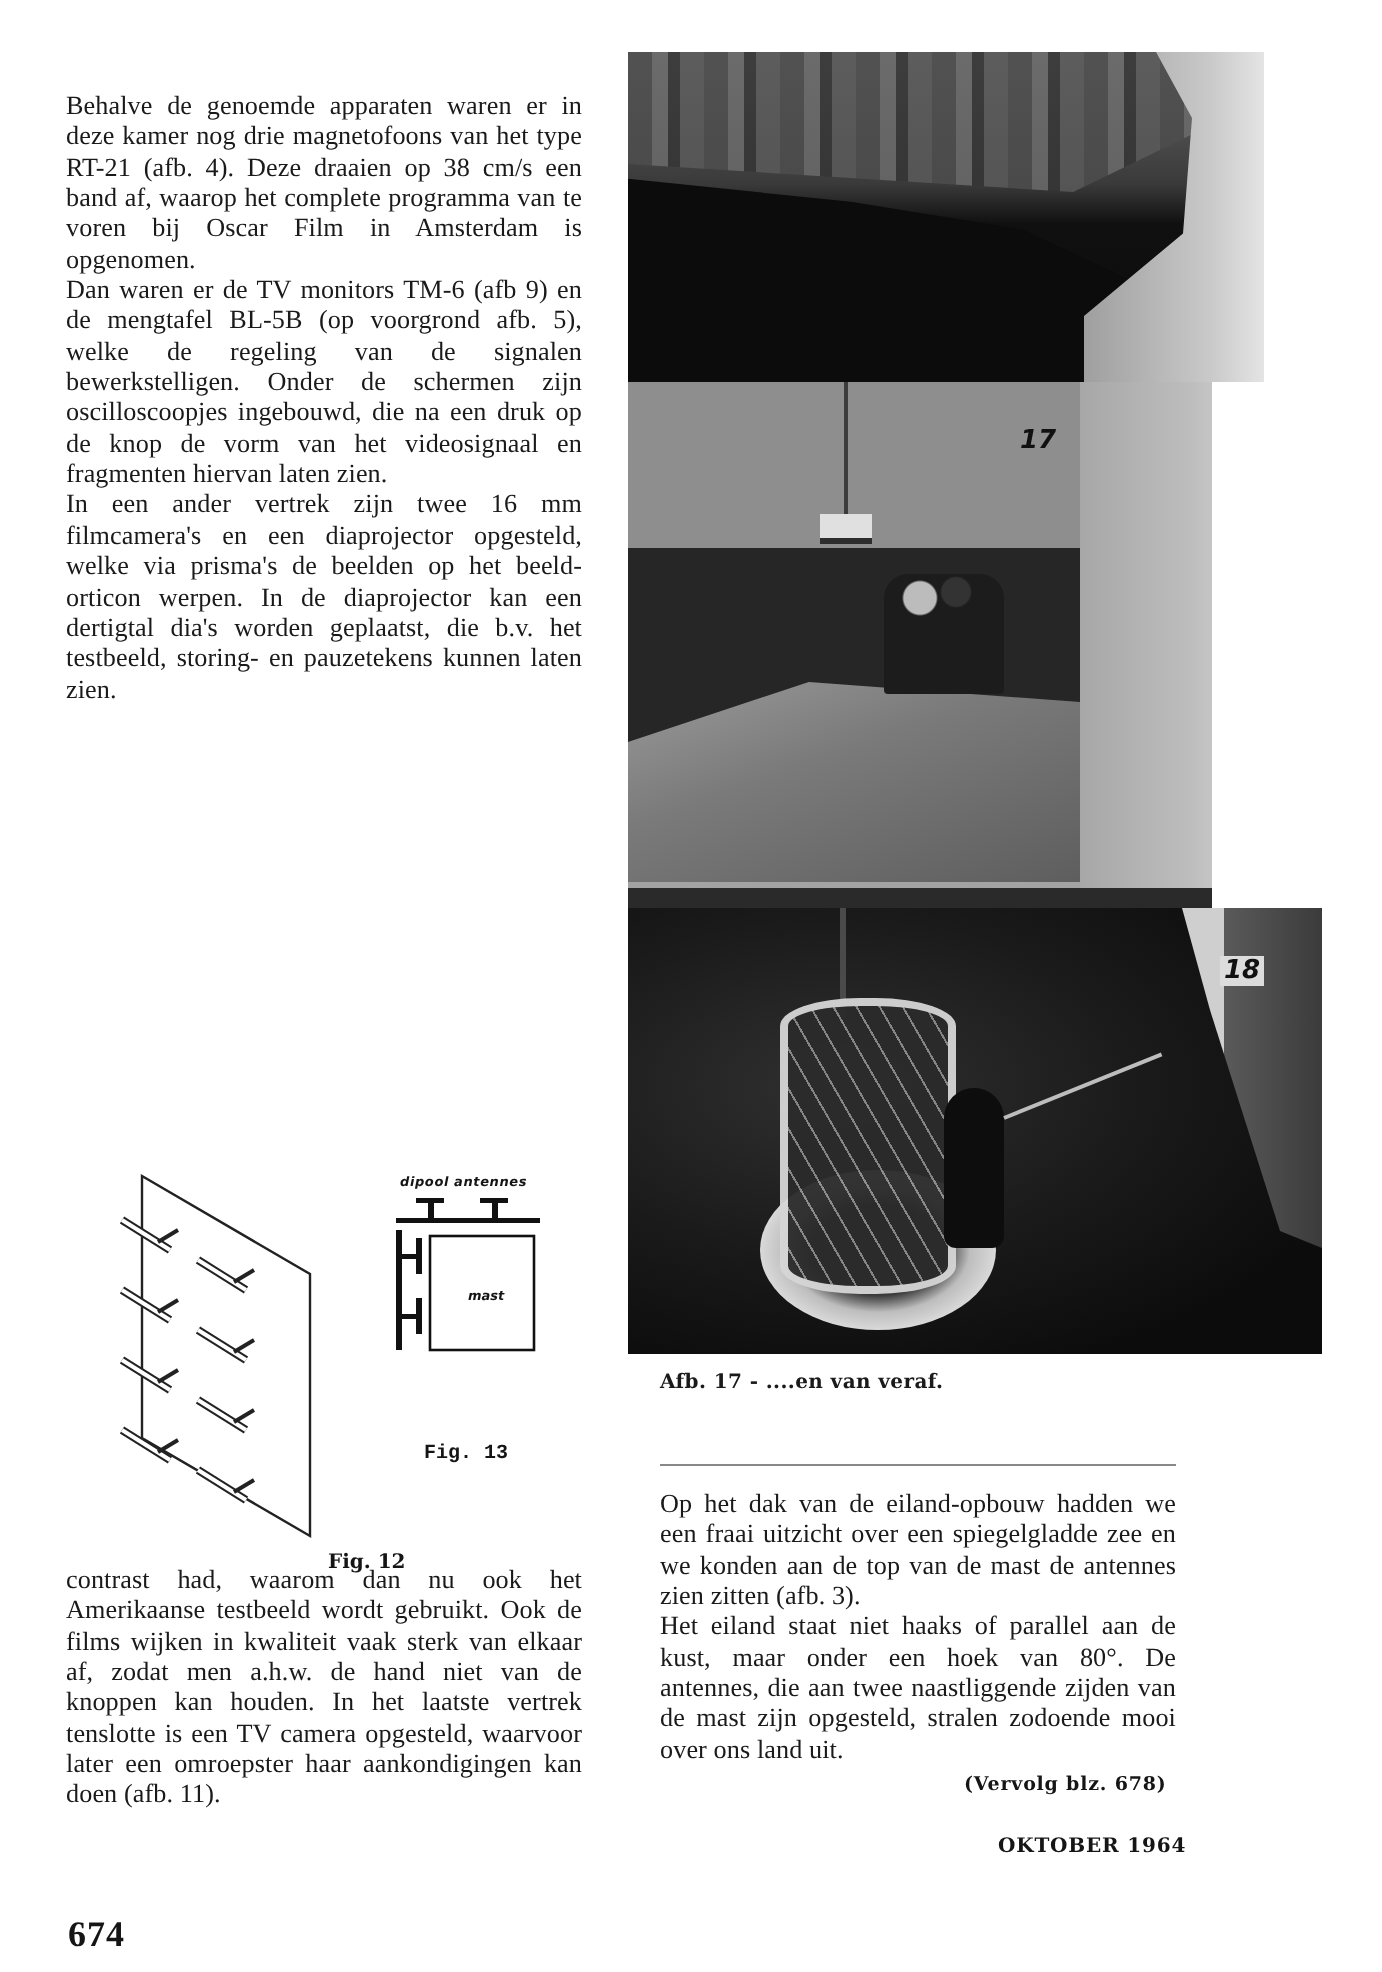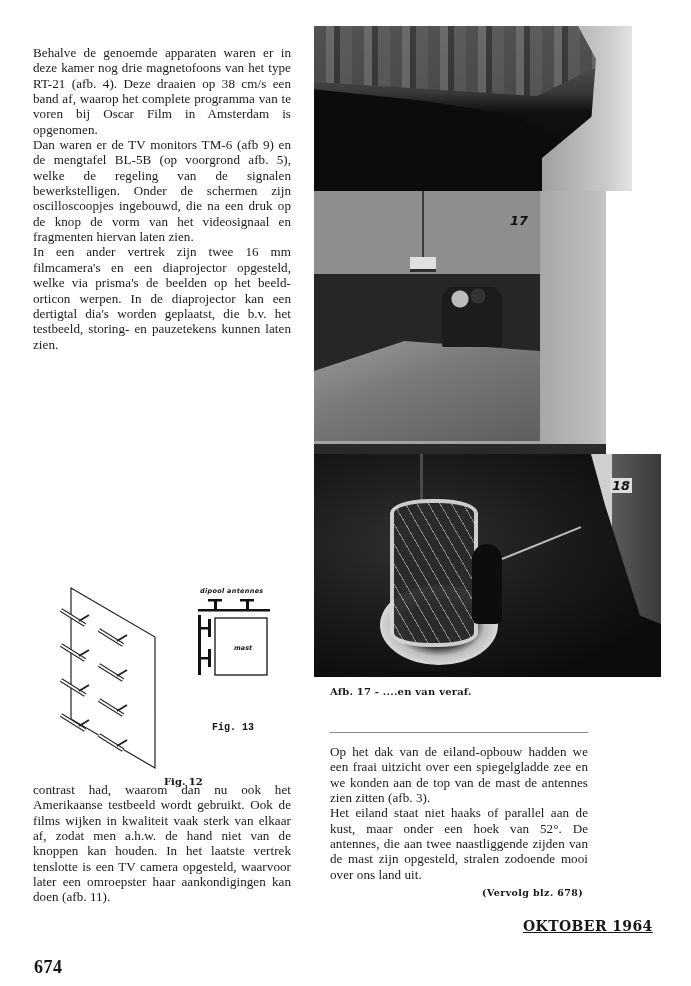--- a/index.html
+++ b/index.html
@@ -194,7 +194,7 @@
 
 <div id="col-right-bottom" class="col-text">
   <p>Op het dak van de eiland-opbouw hadden we een fraai uitzicht over een spiegelgladde zee en we konden aan de top van de mast de antennes zien zitten (afb. 3).</p>
-  <p>Het eiland staat niet haaks of parallel aan de kust, maar onder een hoek van 52°. De antennes, die aan twee naastliggende zijden van de mast zijn opgesteld, stralen zodoende mooi over ons land uit.</p>
+  <p>Het eiland staat niet haaks of parallel aan de kust, maar onder een hoek van 80°. De antennes, die aan twee naastliggende zijden van de mast zijn opgesteld, stralen zodoende mooi over ons land uit.</p>
 </div>
 
 <span id="vervolg">(Vervolg blz. 678)</span>

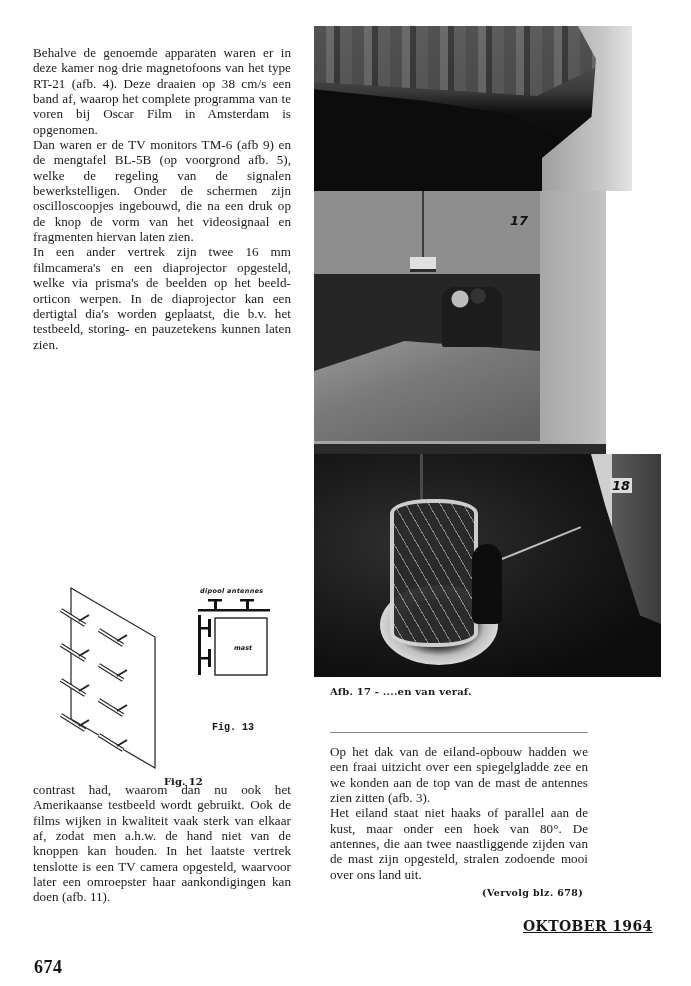--- a/index.html
+++ b/index.html
@@ -75,7 +75,7 @@
   
   #page-number { position:absolute; left:34px; top:957px; font-family:"Liberation Serif", serif; font-weight:bold; font-size:18px; letter-spacing:.5px; }
   #vervolg { position:absolute; left:482px; top:887px; font-family:"DejaVu Serif", serif; font-size:9.5px; font-weight:bold; letter-spacing:.4px; }
-  #issue-date { position:absolute; left:523px; top:918px; font-family:"DejaVu Serif", serif; font-size:14px; font-weight:bold; letter-spacing:.4px;text-decoration:underline; }
+  #issue-date { position:absolute; left:499px; top:918px; font-family:"DejaVu Serif", serif; font-size:10px; font-weight:bold; letter-spacing:.4px; }
 </style>
 </head>
 <body>

